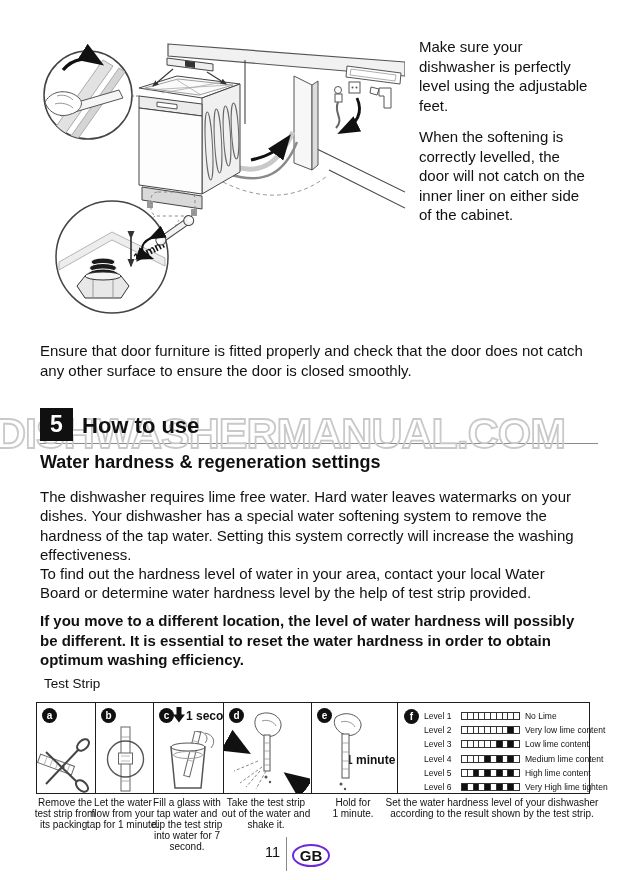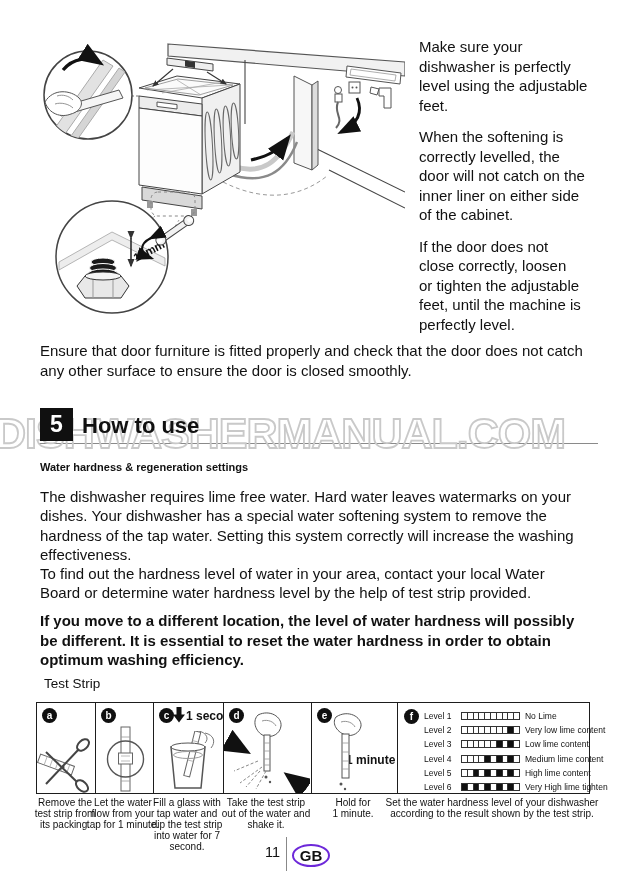--- a/index.html
+++ b/index.html
@@ -189,11 +189,6 @@
 door will not catch on the
 inner liner on either side
 of the cabinet.</p>
-    <p>If the door does not
-close correctly, loosen
-or tighten the adjustable
-feet, until the machine is
-perfectly level.</p>
   </div>
 
   <div class="door-note">Ensure that door furniture is fitted properly and check that the door does not catch

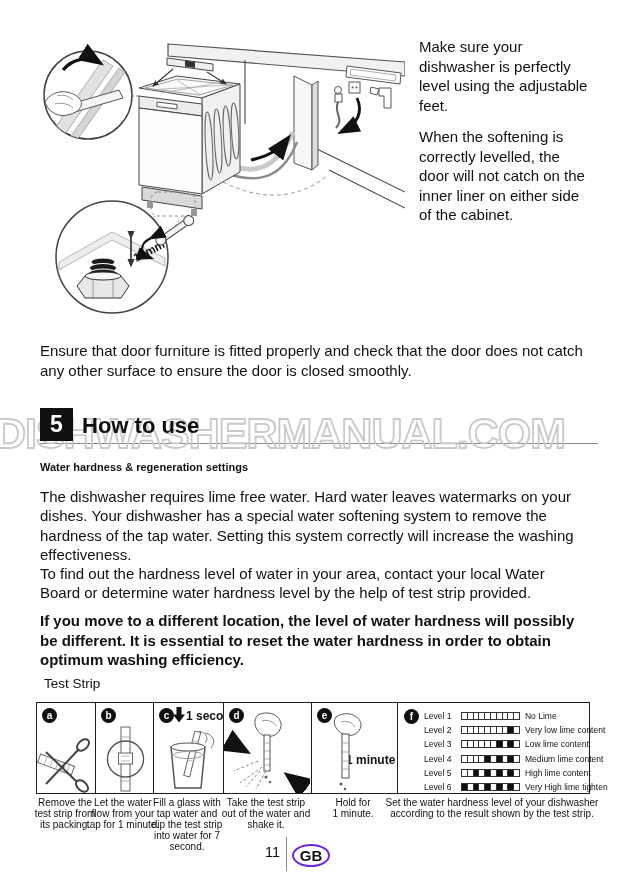--- a/index.html
+++ b/index.html
@@ -18,7 +18,7 @@
   .section-num{position:absolute;left:40px;top:408px;width:33px;height:33px;background:#101010;color:#fff;
                font-size:23px;font-weight:700;display:flex;align-items:center;justify-content:center;z-index:2;}
   .section-title{position:absolute;left:82px;top:413px;font-size:22px;font-weight:700;z-index:2;}
-  .subsection-title{position:absolute;left:40px;top:452px;font-size:11px;font-weight:700;z-index:2;margin-top:9px;}
+  .subsection-title{position:absolute;left:40px;top:452px;font-size:18px;font-weight:700;z-index:2;}
   .body-text{position:absolute;left:40px;top:487px;width:558px;font-size:15px;line-height:19.3px;}
   .body-text p{margin:0;white-space:pre-line;}
   .bold-note{position:absolute;left:40px;top:611px;width:558px;font-size:15px;line-height:19.7px;font-weight:700;white-space:pre-line;}

